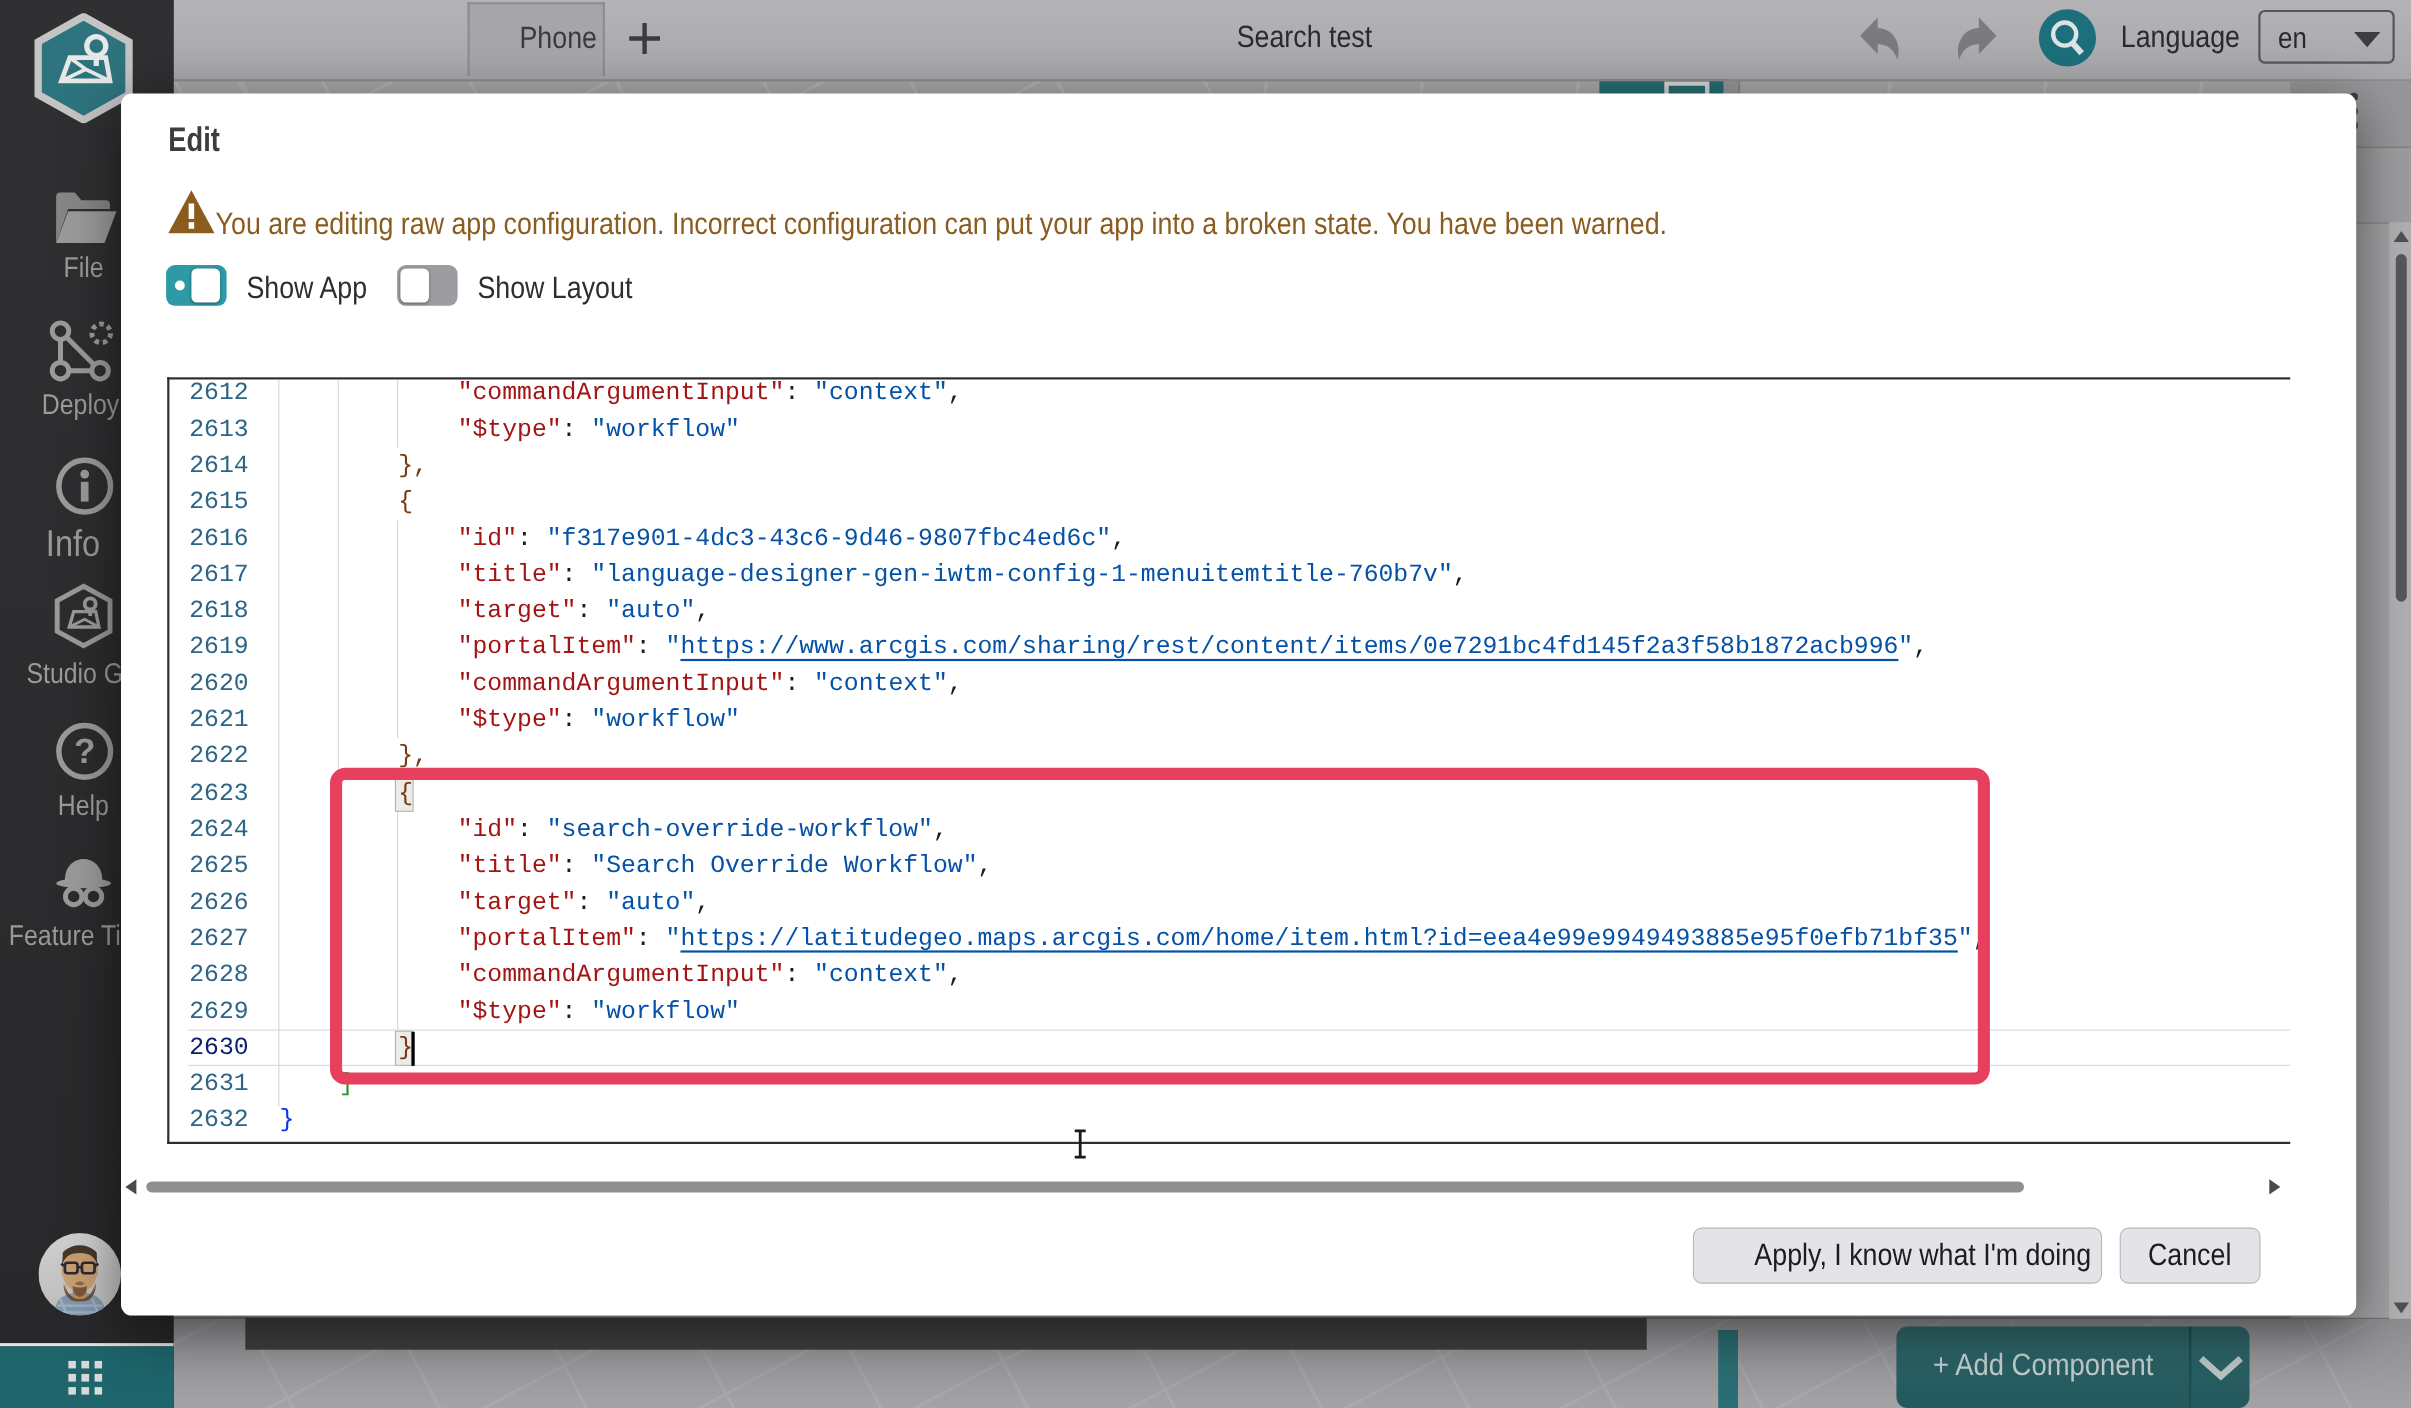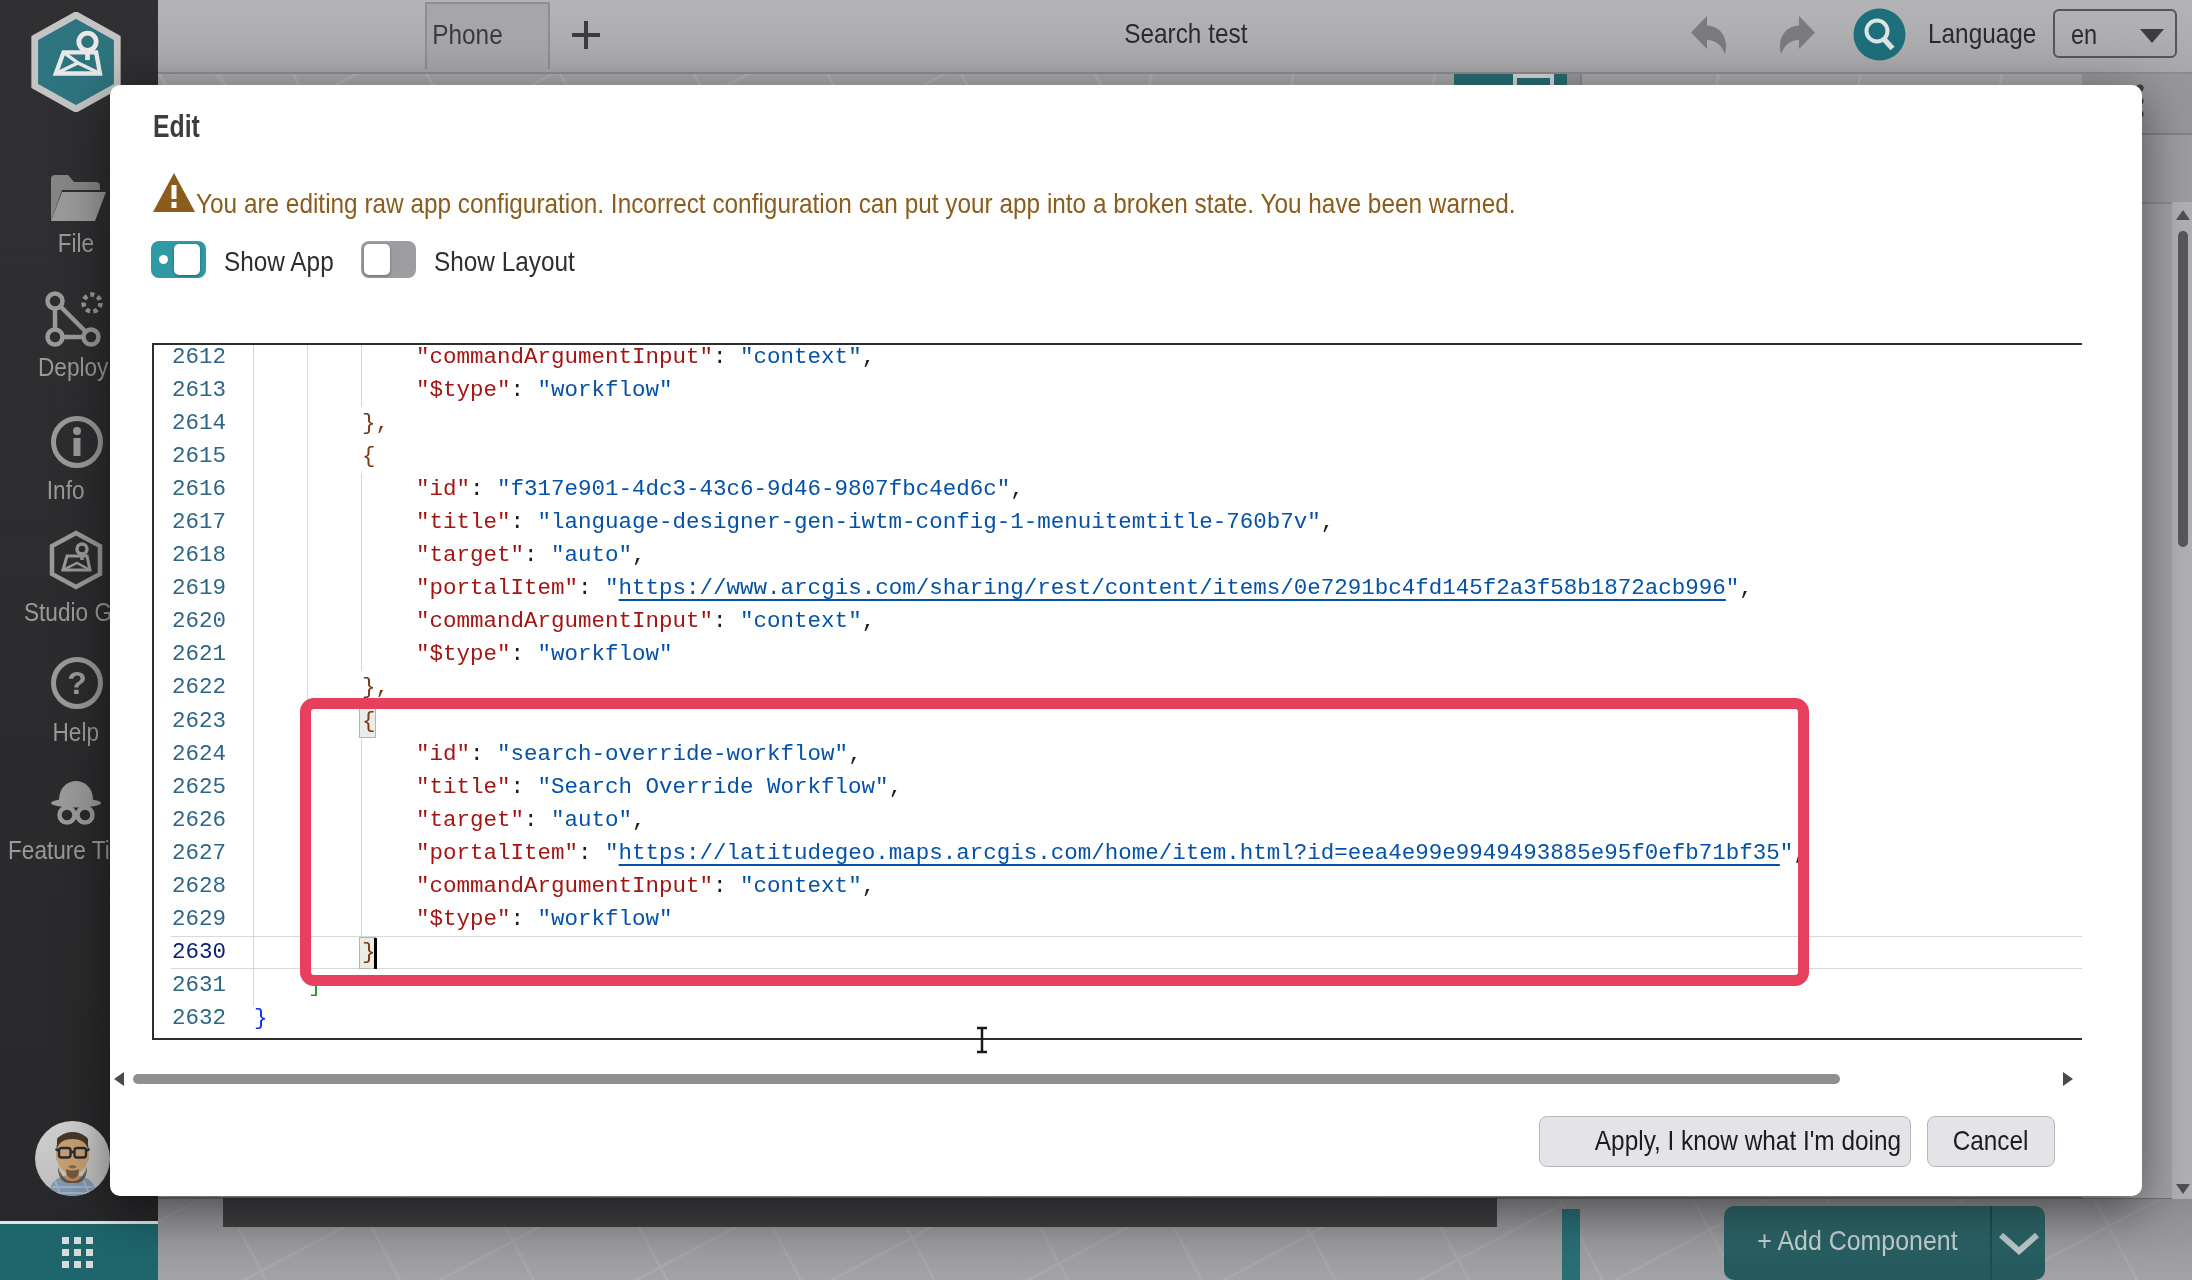--- a/index.html
+++ b/index.html
@@ -68,7 +68,7 @@
 <div class="abs" style="left:158px; top:0; width:2034px; height:74px; background:linear-gradient(#b4b4b7,#a8a8ab); border-bottom:2px solid #8d8d90;">
 
 
-  <div class="abs" style="left:267px; top:2px; width:125px; height:67px; background:#a6a6a9; border:2px solid #8e8e91; border-bottom:none; text-align:left;">
+  <div class="abs" style="left:267px; top:2px; width:125px; height:67px; background:#a6a6a9; border:2px solid #8e8e91; border-bottom:none; text-align:right;">
     <div class="sxc" style="margin-top:15px; font-size:28px; color:#3a3a40;">Phone</div>
   </div>
 

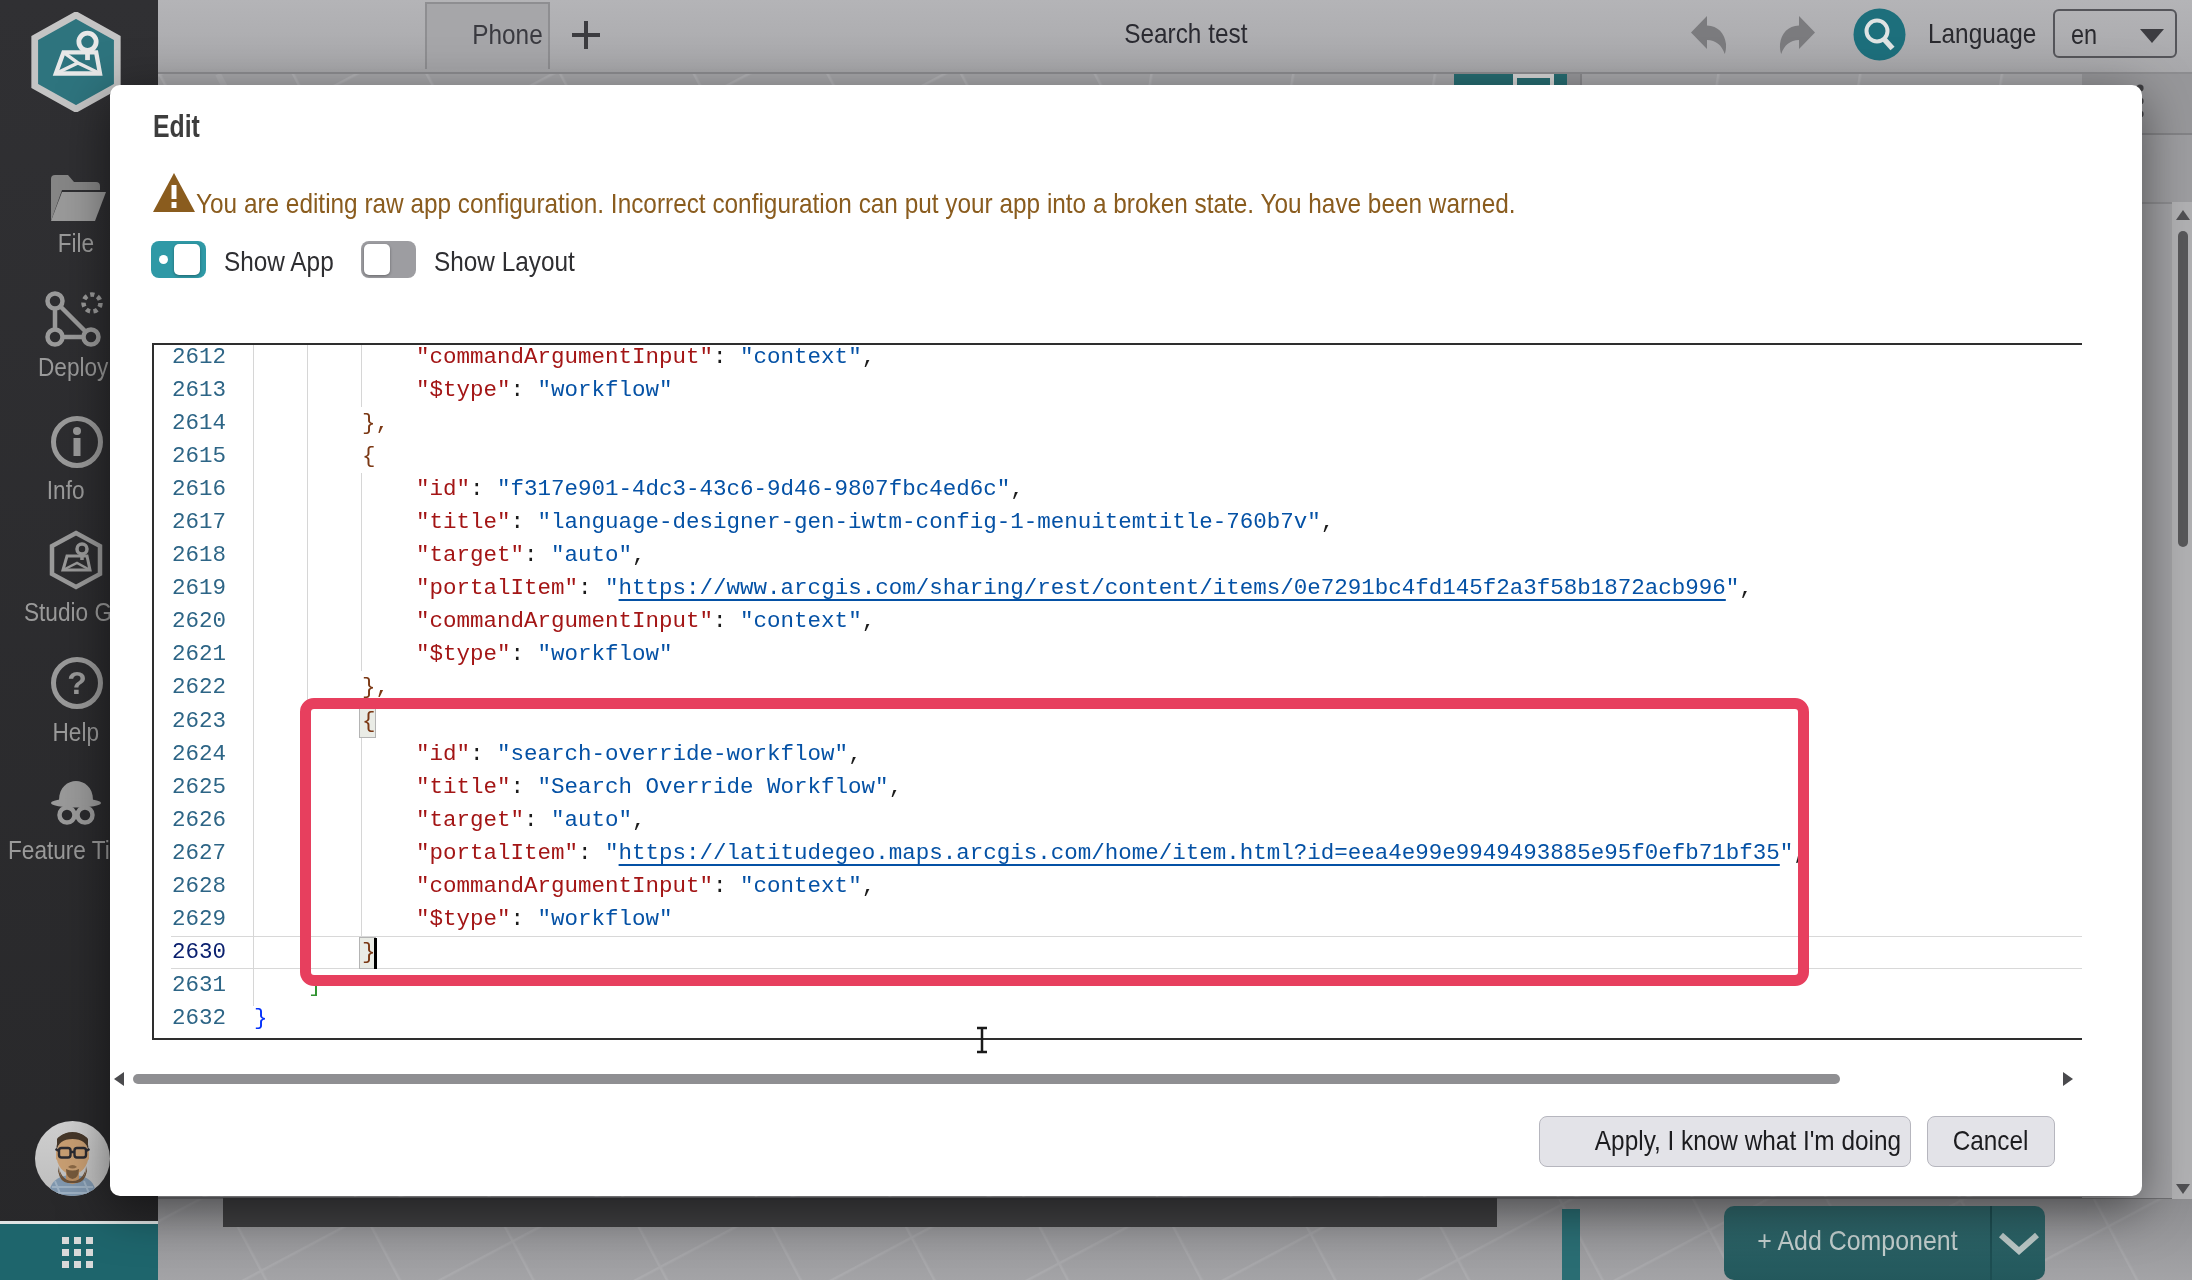--- a/index.html
+++ b/index.html
@@ -132,7 +132,7 @@
     <circle cx="27" cy="16" r="4" fill="#9a9a9a"></circle>
     <rect x="23.5" y="23" width="7" height="18" fill="#9a9a9a"></rect>
   </svg>
-  <div class="abs" style="left:0; top:477px; width:132px; text-align:center; font-size:26px; color:#9a9a9a; line-height:1;"><span class="sxc">Info</span></div>
+  <div class="abs" style="left:0; top:477px; width:132px; text-align:center; font-size:34px; color:#9a9a9a; line-height:1;"><span class="sxc">Info</span></div>
 
   <svg class="abs" style="left:47px; top:530px;" width="58" height="60" viewBox="0 0 58 60">
     <path d="M29 3 L53 16 L53 44 L29 57 L5 44 L5 16 Z" fill="none" stroke="#9a9a9a" stroke-width="4.5"></path>

